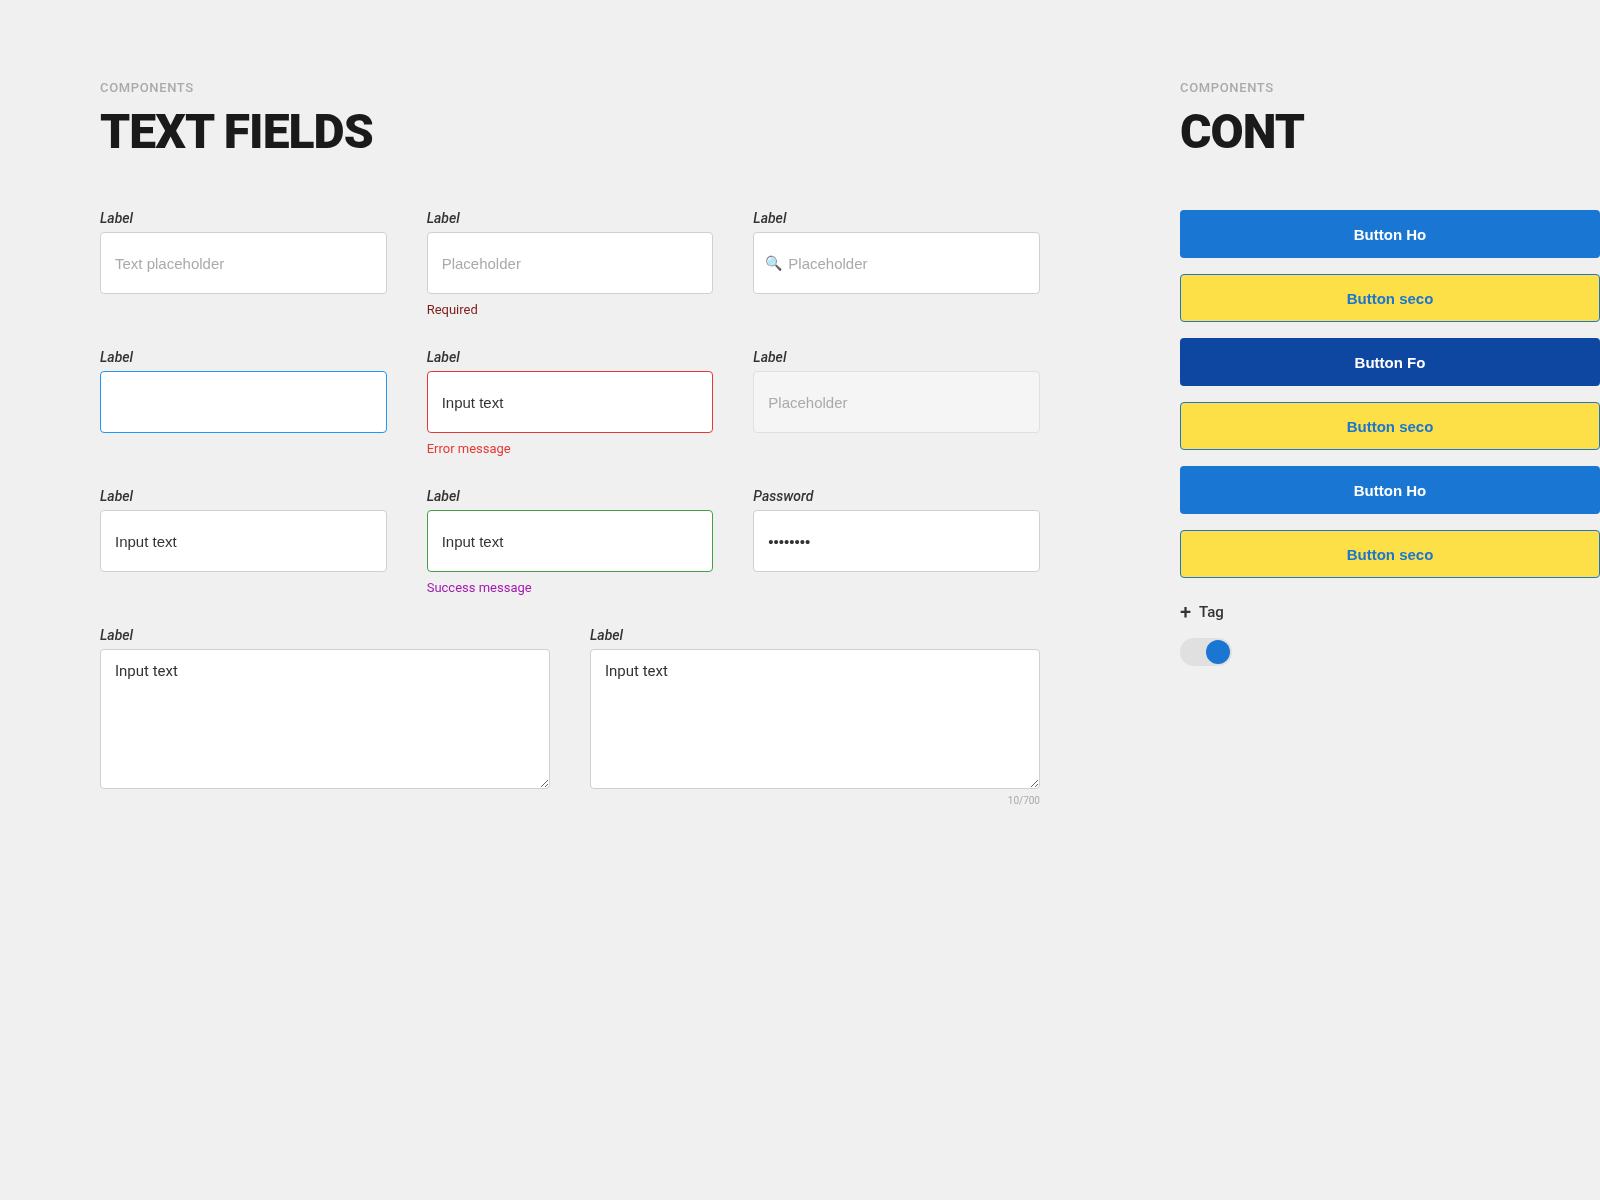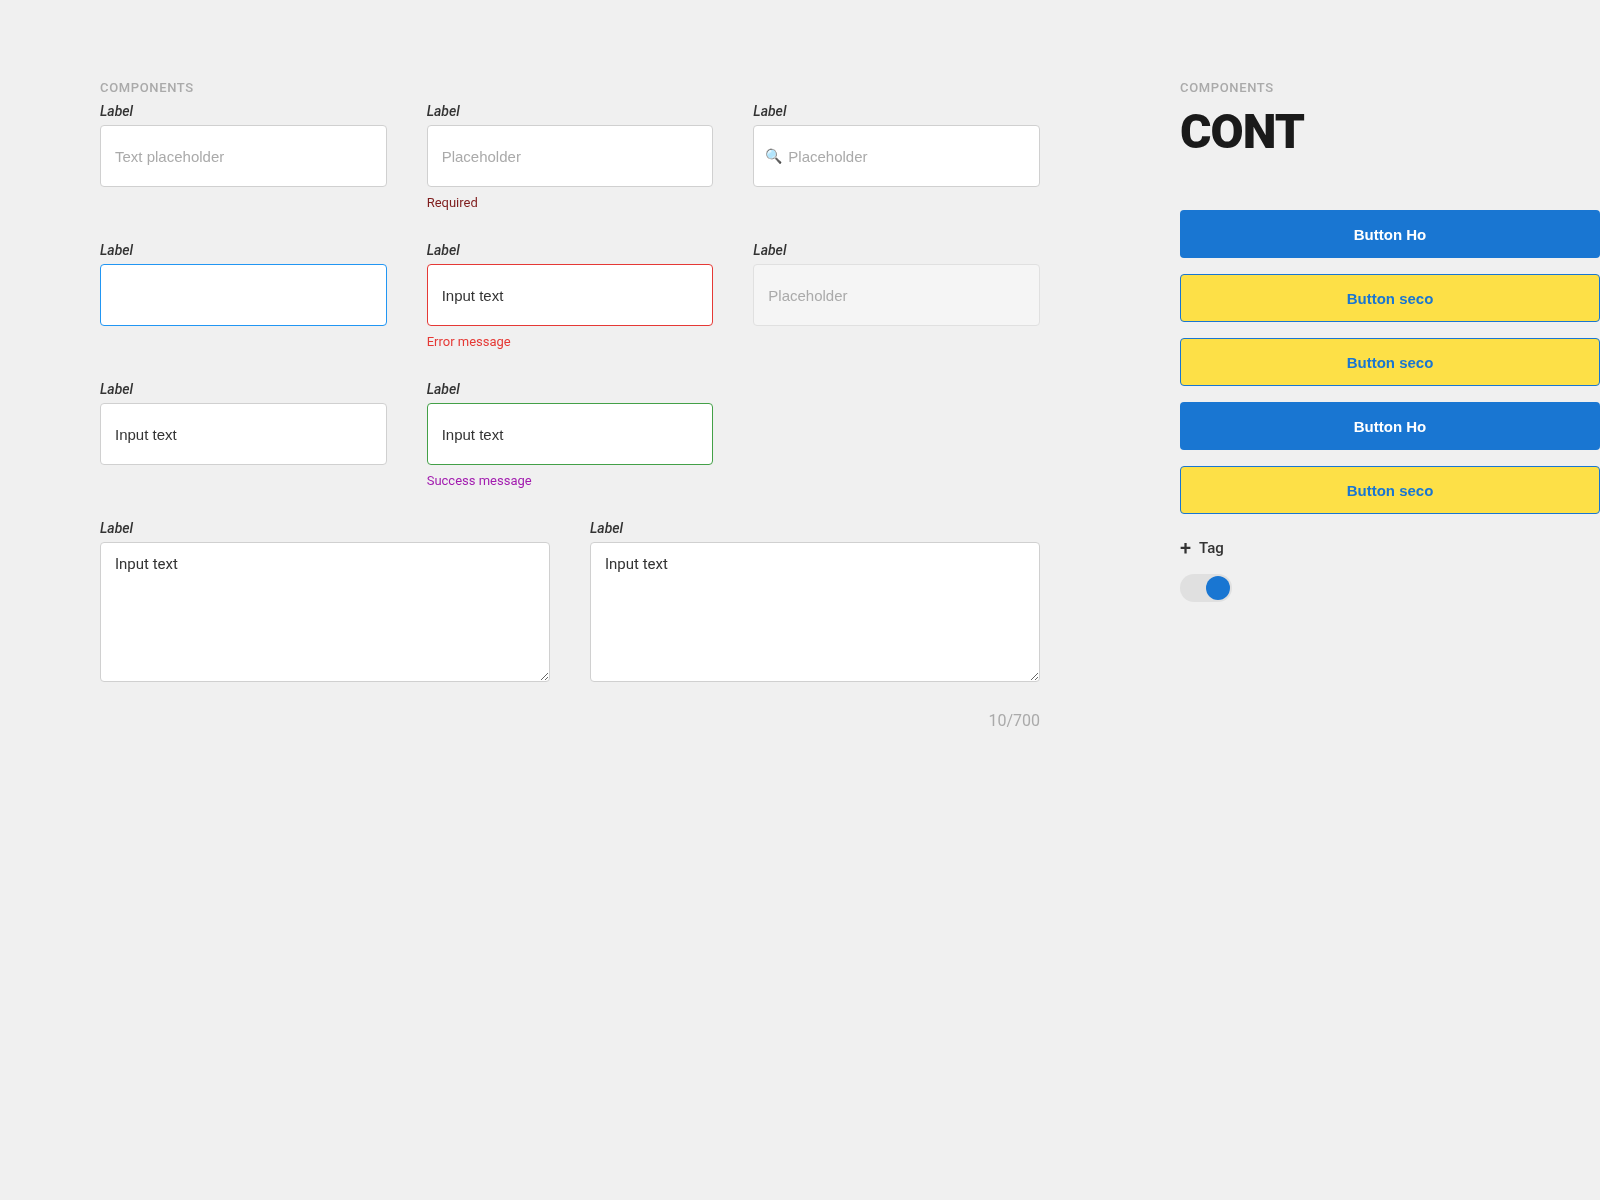--- a/index.html
+++ b/index.html
@@ -280,6 +280,7 @@
 
   <div class="left-panel">
     <div class="section-category">COMPONENTS</div>
+    <div class="section-title">TEXT FIELDS</div>
 
     <div class="fields-grid">
 

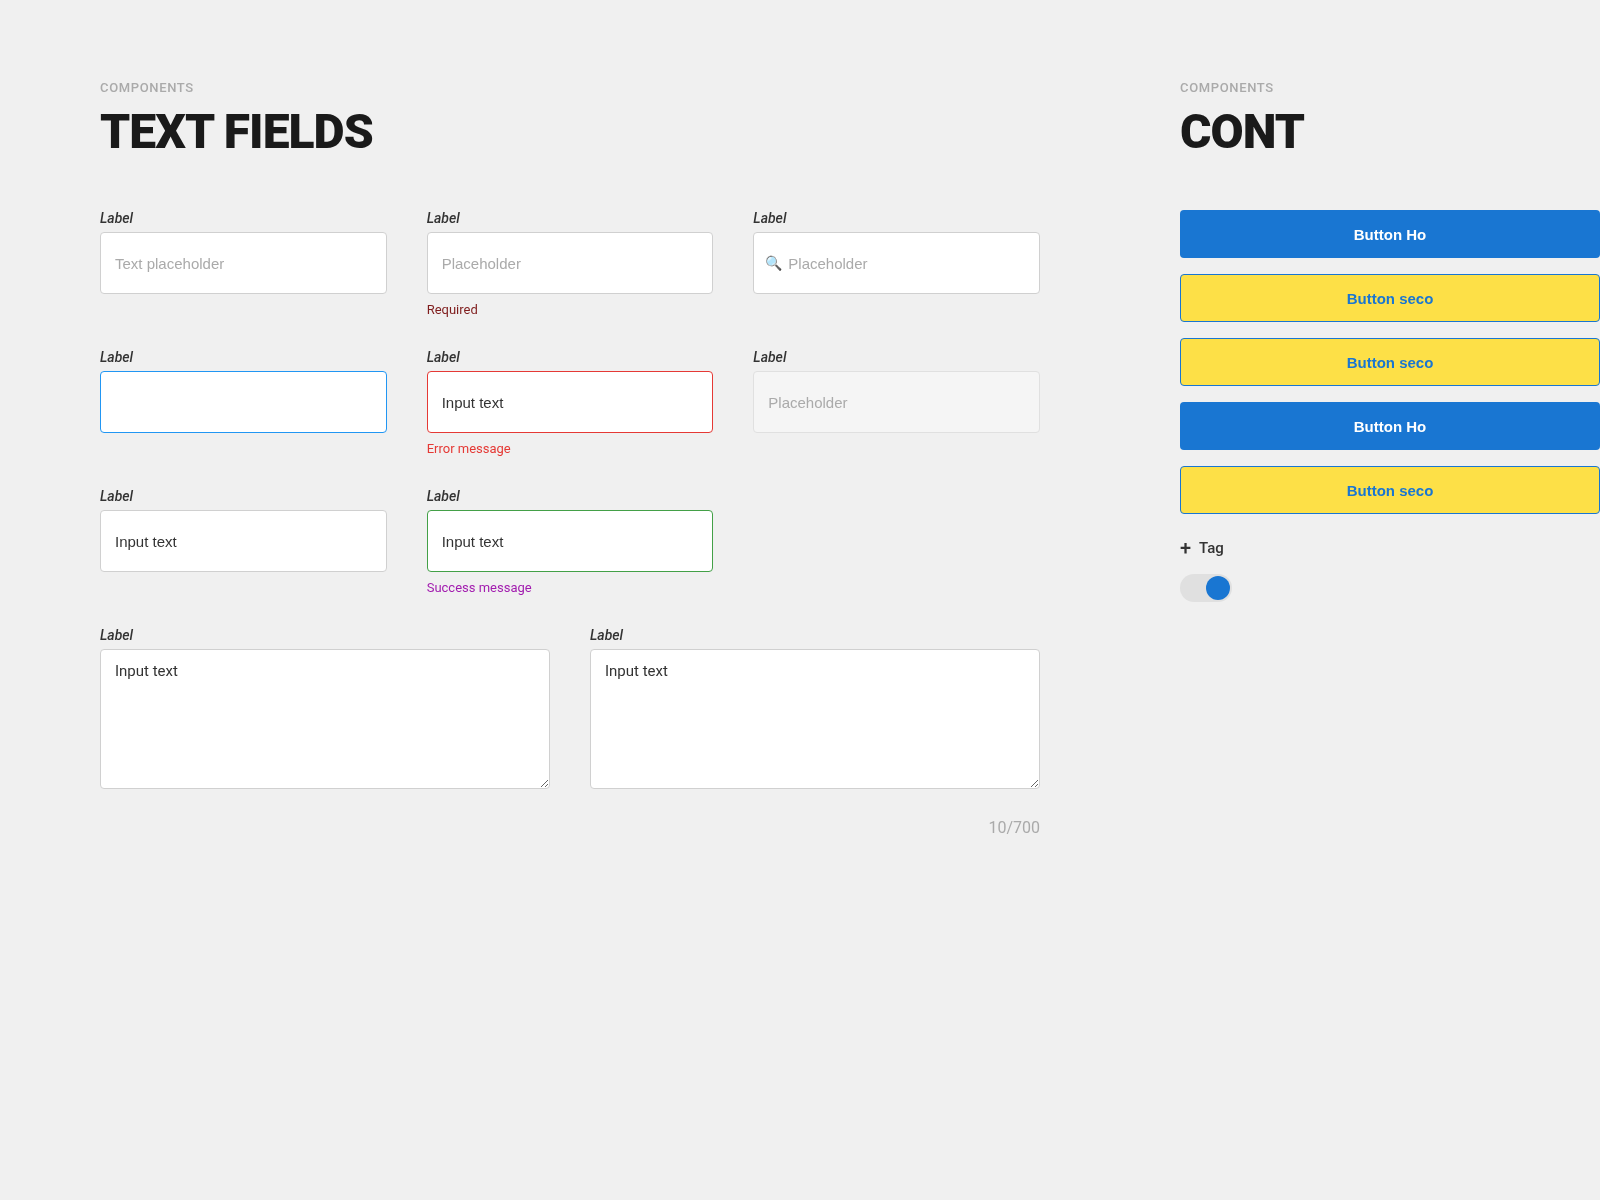--- a/index.html
+++ b/index.html
@@ -368,6 +368,7 @@
 
       <button class="btn btn-primary">Button Ho</button>
       <button class="btn btn-secondary">Button seco</button>
+      <button class="btn btn-primary-dark">Button Fo</button>
       <button class="btn btn-secondary">Button seco</button>
       <button class="btn btn-primary">Button Ho</button>
       <button class="btn btn-secondary">Button seco</button>

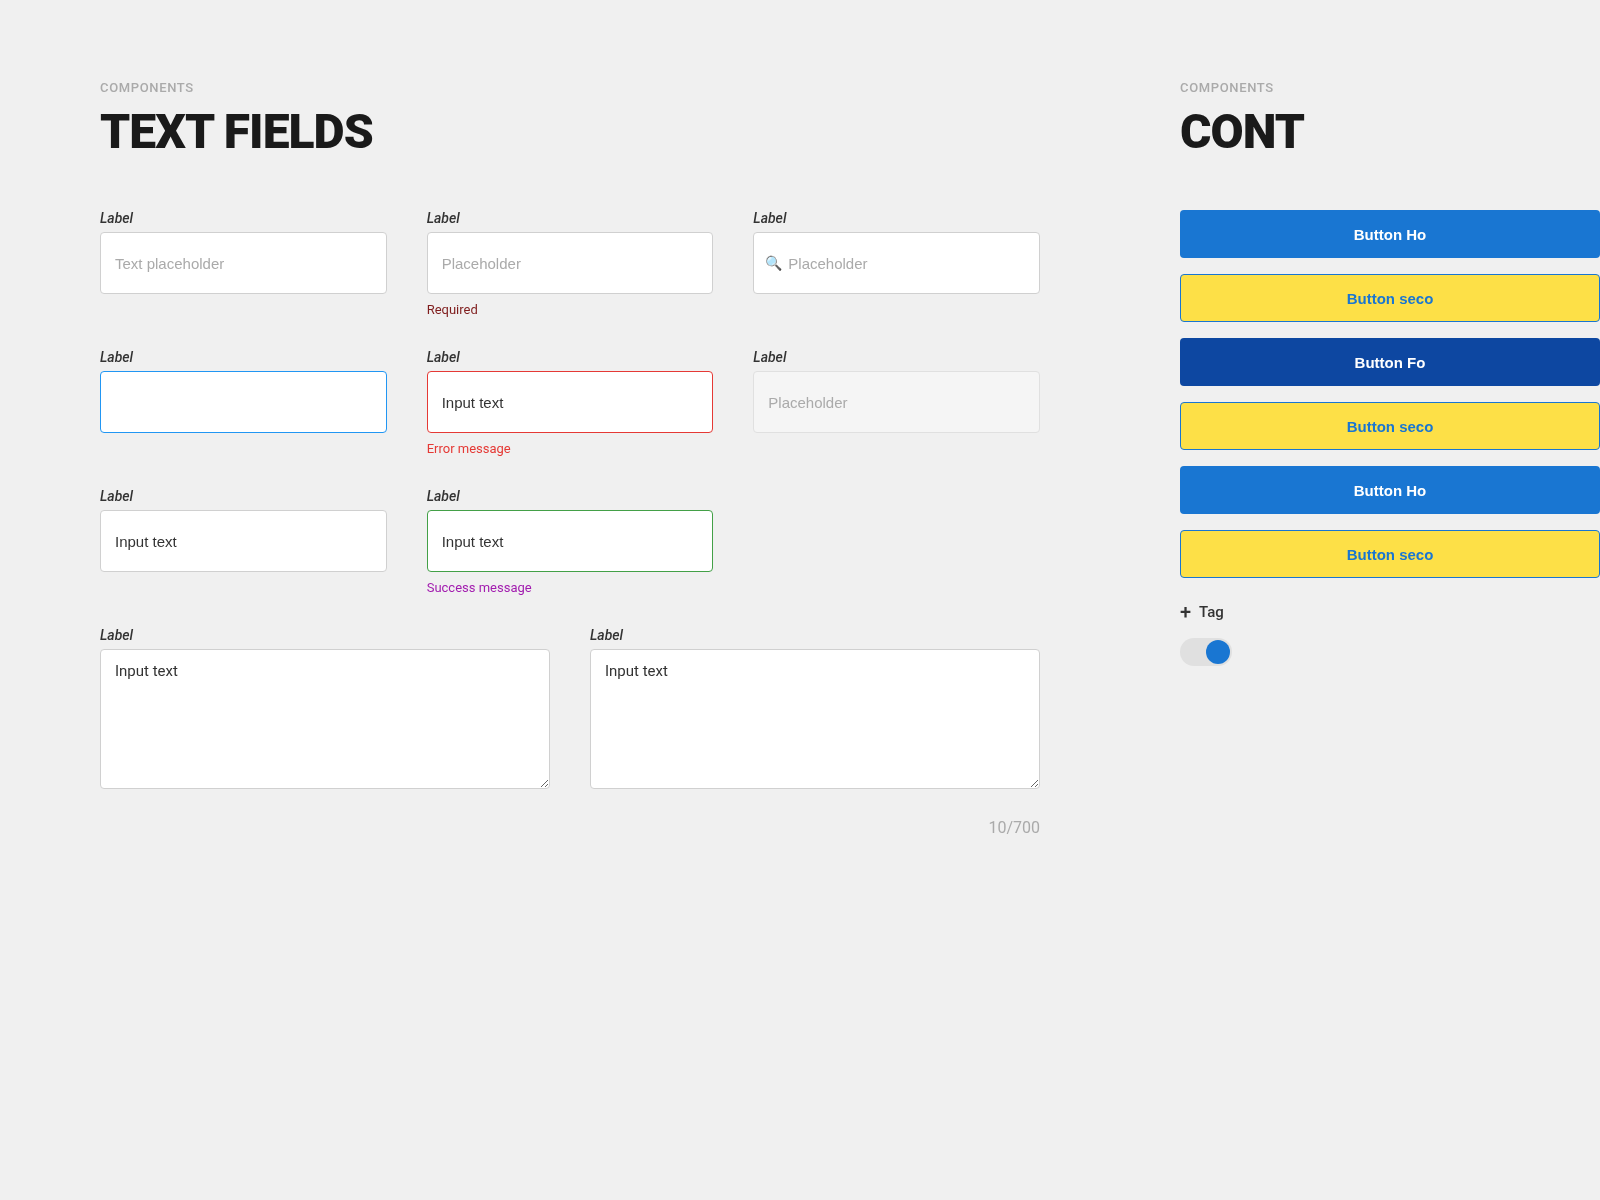--- a/index.html
+++ b/index.html
@@ -338,6 +338,10 @@
         <span class="field-helper success">Success message</span>
       </div>
 
+      <div class="field-group">
+        <label class="field-label">Password</label>
+        <input class="field-input" type="password" value="password" style="">
+      </div>
 
     </div>
 

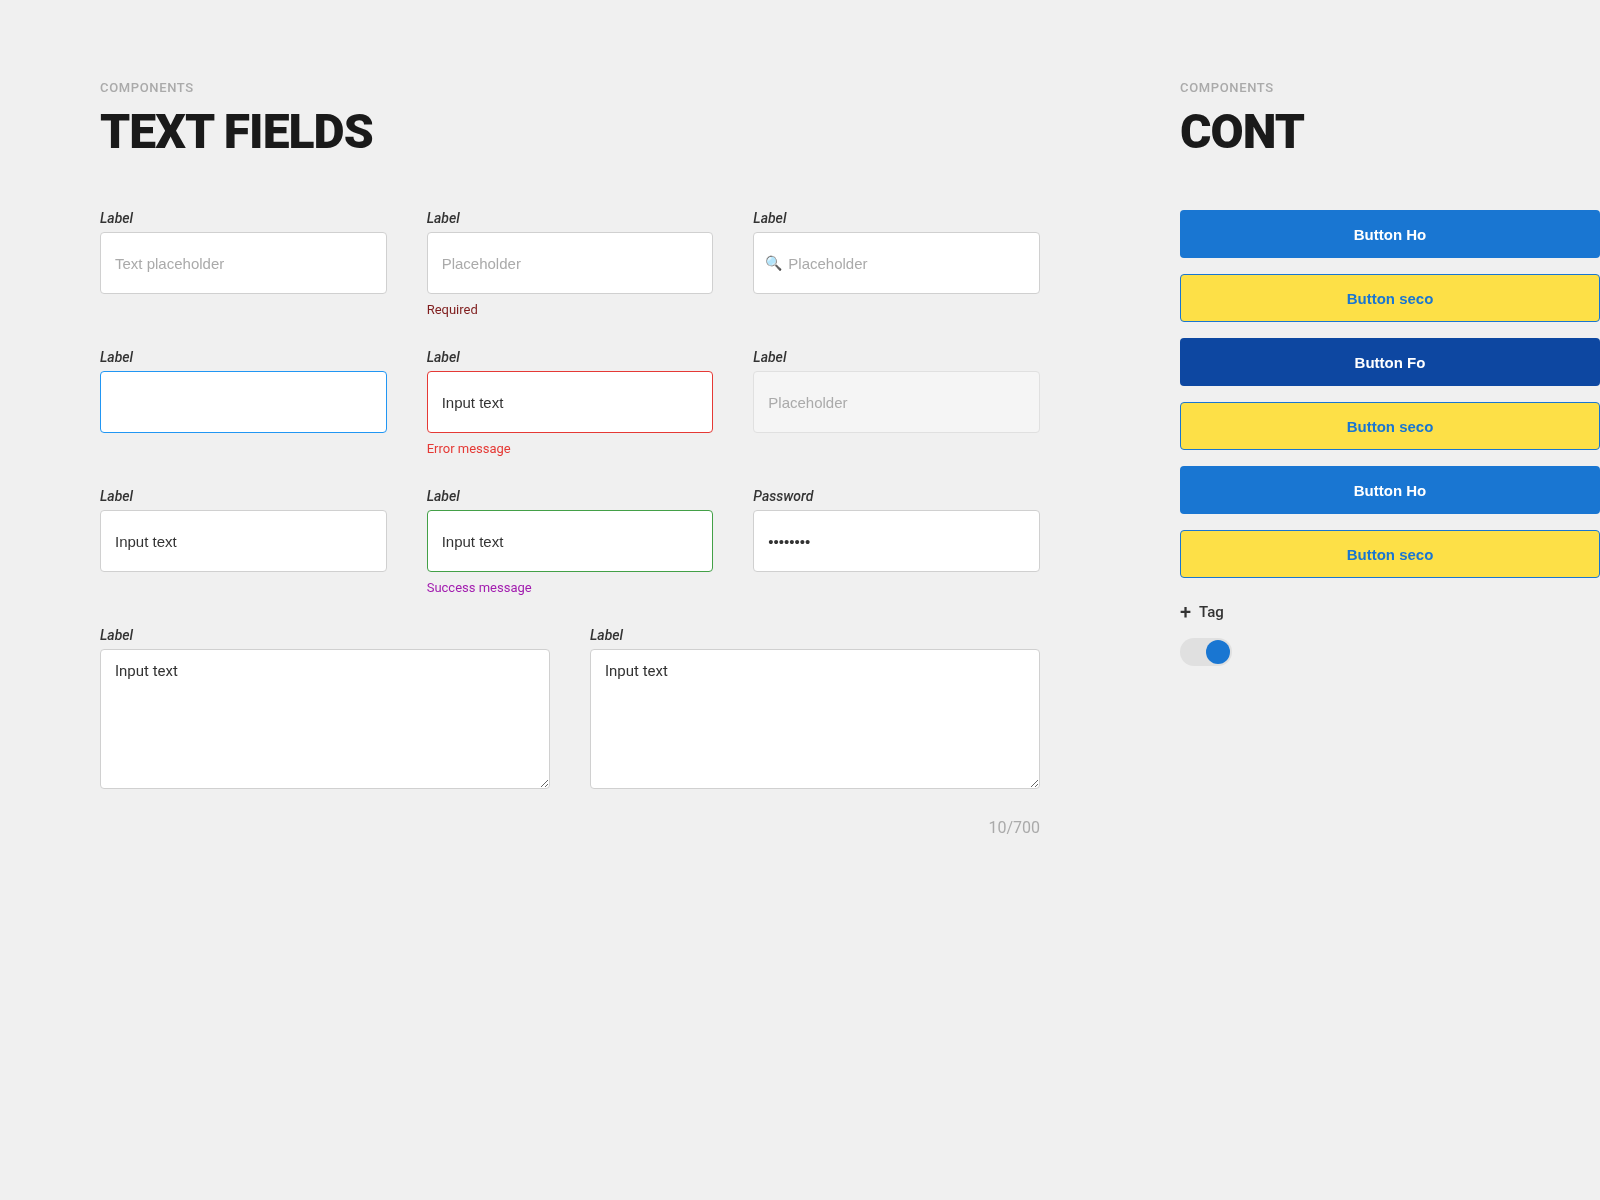--- a/index.html
+++ b/index.html
@@ -160,9 +160,8 @@
     .textarea-footer {
       display: flex;
       justify-content: flex-end;
-      font-size: 16px;
-      color: #aaa;
-      margin-top: 23px;
+      font-size: 10px;
+      color: #aaa;
     }
 
     

